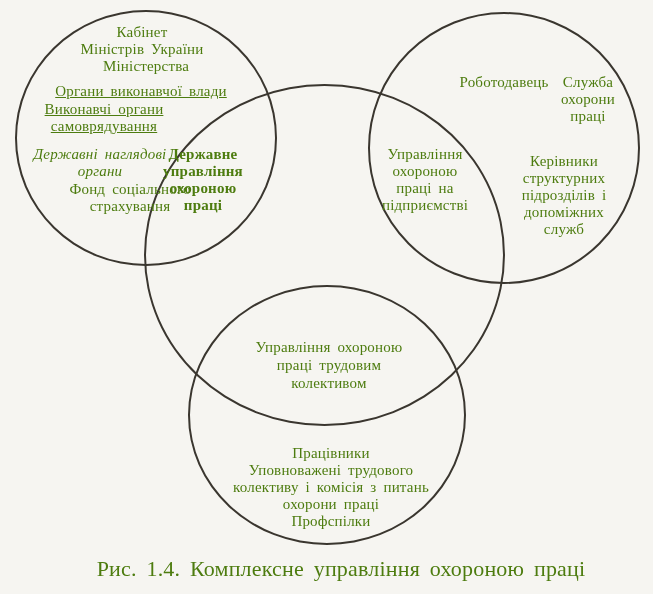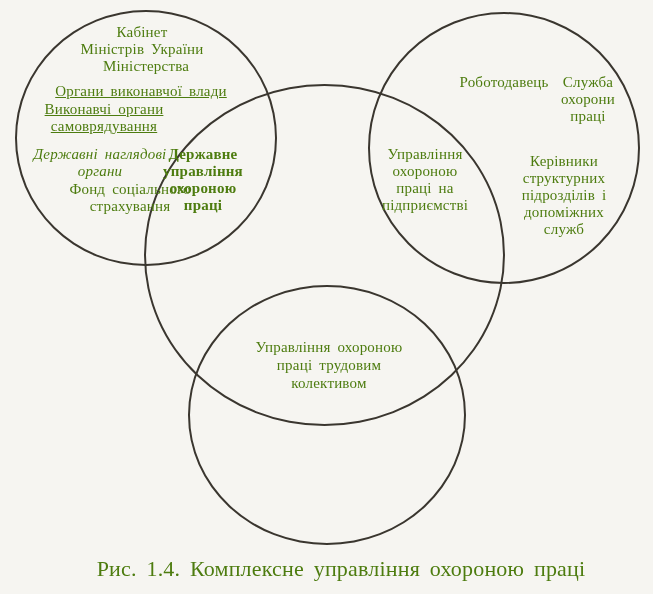--- a/index.html
+++ b/index.html
@@ -92,6 +92,11 @@
 колективом</div>
 
 
+  <div class="lbl" id="l-employees">Працівники
+Уповноважені трудового
+колективу і комісія з питань
+охорони праці
+Профспілки</div>
 
   <div class="lbl" id="l-caption">Рис. 1.4. Комплексне управління охороною праці</div>
 

